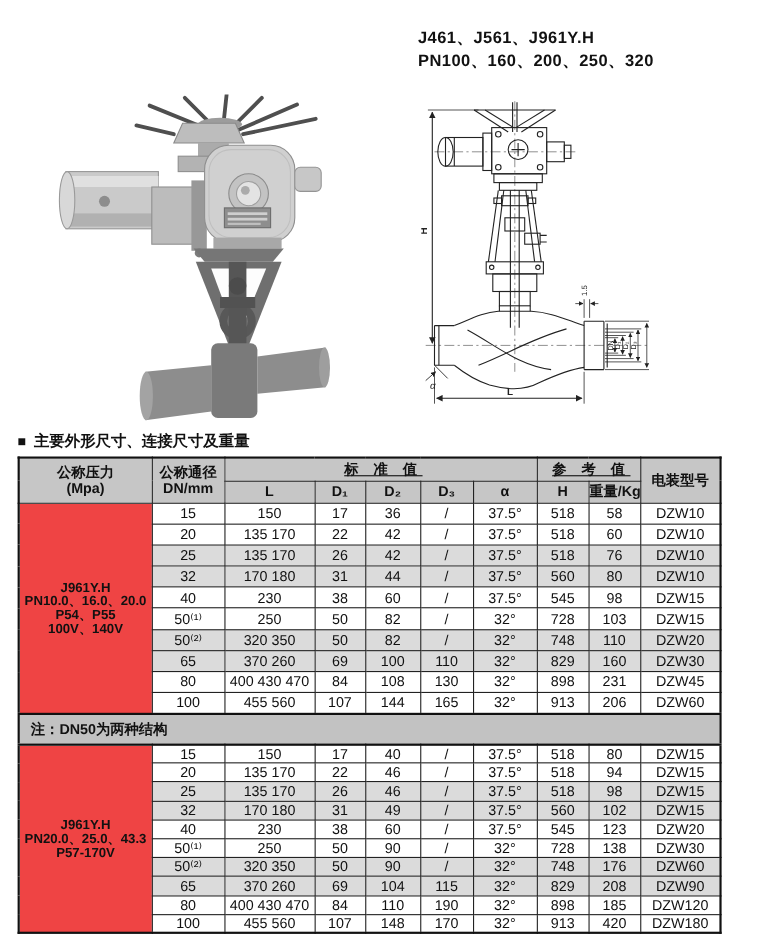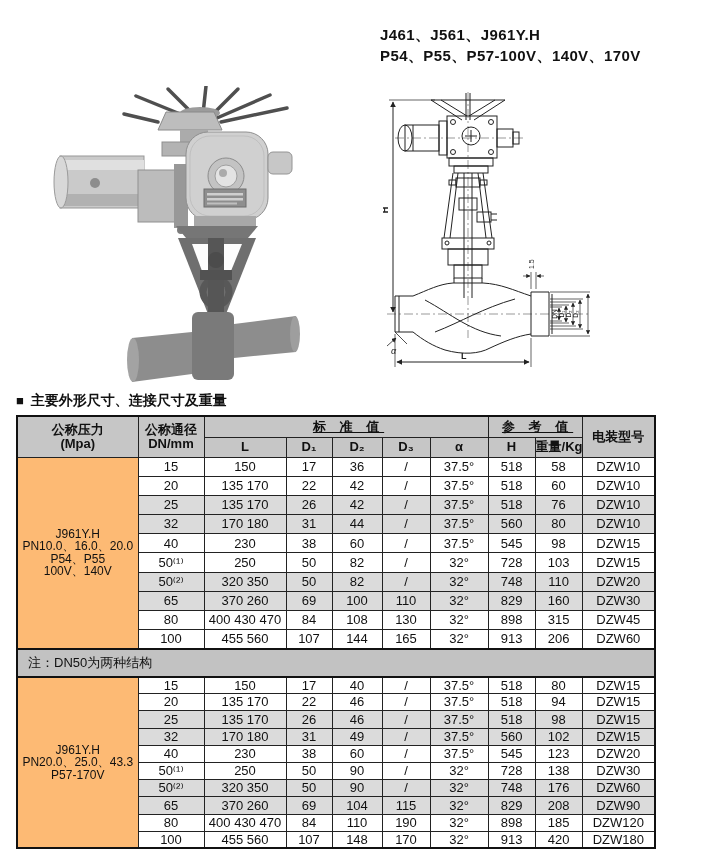--- a/index.html
+++ b/index.html
@@ -50,6 +50,7 @@
 
 <div class="model-heading">
   <div>J461、J561、J961Y.H</div>
+  <div>PN100、160、200、250、320</div>
   <div>P54、P55、P57-100V、140V、170V</div>
 </div>
 

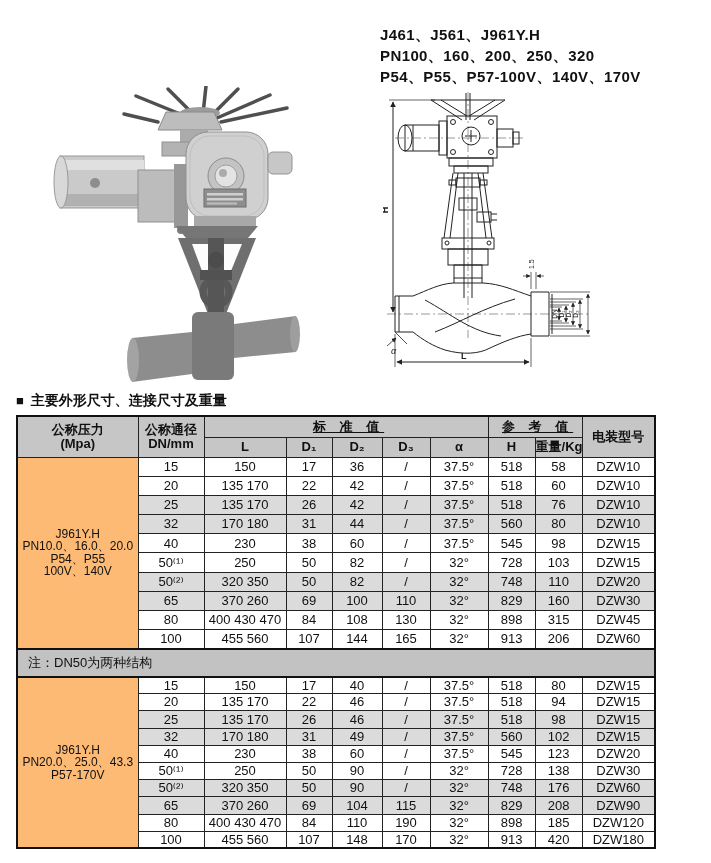--- a/index.html
+++ b/index.html
@@ -51,7 +51,6 @@
 <div class="model-heading">
   <div>J461、J561、J961Y.H</div>
   <div>PN100、160、200、250、320</div>
-  <div>P54、P55、P57-100V、140V、170V</div>
 </div>
 
 <svg class="photo-svg" width="320" height="300" viewBox="0 0 320 300">

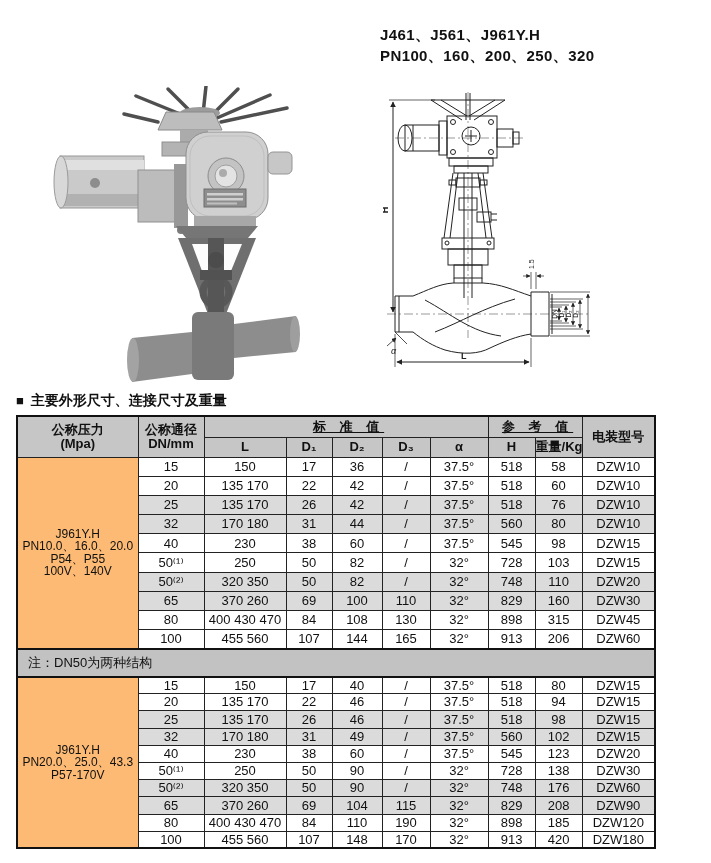--- a/index.html
+++ b/index.html
@@ -37,7 +37,7 @@
   tbody.s0 tr{height:19.2px;}
   tbody.s1 tr{height:17.2px;}
   tr.shaded td{background:#dbdbdb;}
-  td.lbl{background:#fdba74;font-size:12px;line-height:18px;font-weight:normal;}
+  td.lbl{background:#ef4444;font-size:12px;line-height:18px;font-weight:bold;}
   tbody.note-body td{
     background:#c2c2c2;text-align:left;padding:6px 0 6px 10px;
     font-weight:normal;border-top:2px solid #111;border-bottom:2px solid #111;

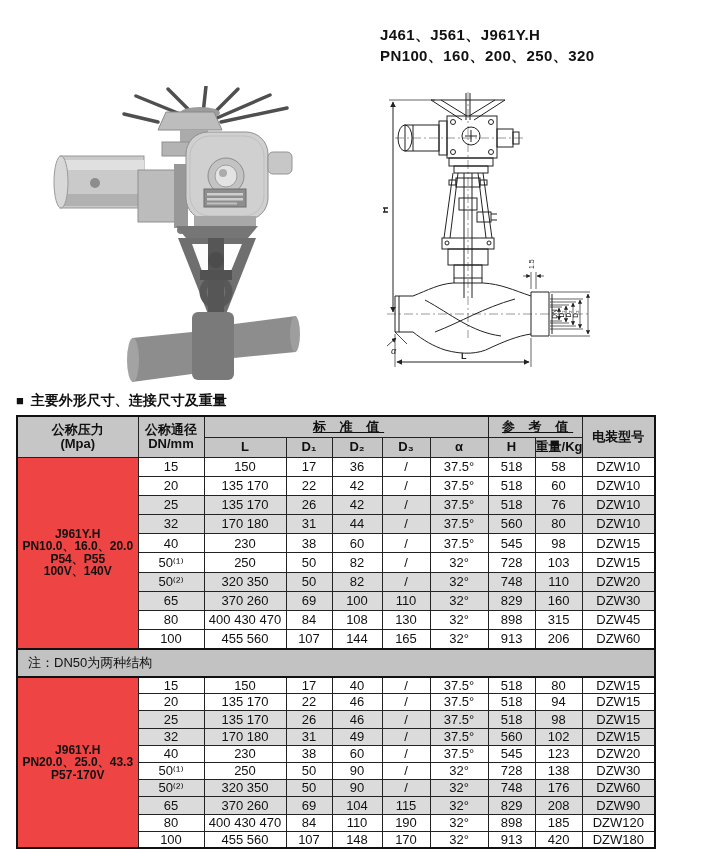--- a/index.html
+++ b/index.html
@@ -393,7 +393,7 @@
         <td>130</td>
         <td>32°</td>
         <td>898</td>
-        <td>315</td>
+        <td>231</td>
         <td>DZW45</td>
       </tr>
       <tr>

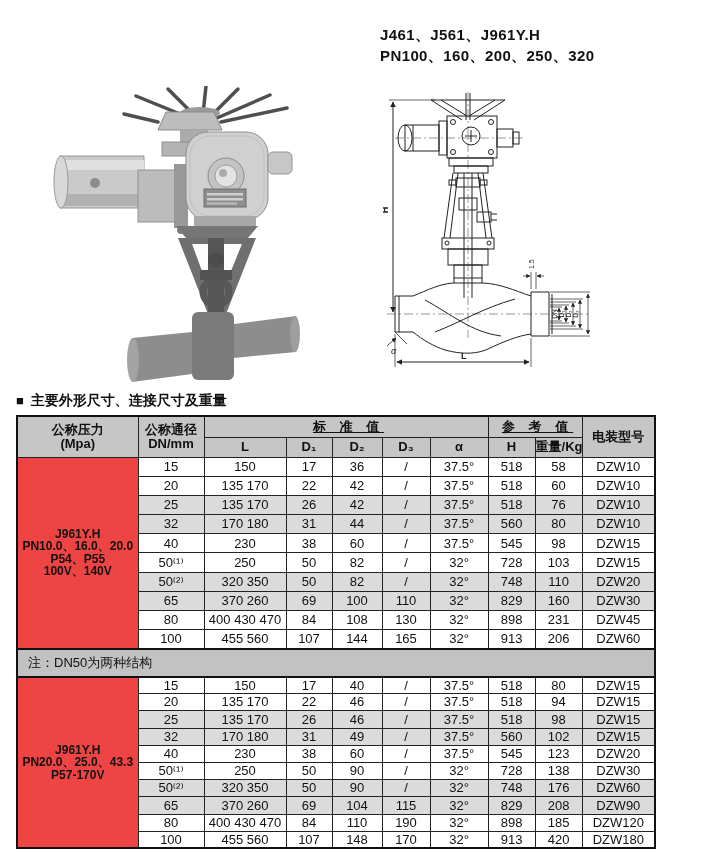--- a/index.html
+++ b/index.html
@@ -40,7 +40,7 @@
   td.lbl{background:#ef4444;font-size:12px;line-height:18px;font-weight:bold;}
   tbody.note-body td{
     background:#c2c2c2;text-align:left;padding:6px 0 6px 10px;
-    font-weight:normal;border-top:2px solid #111;border-bottom:2px solid #111;
+    font-weight:bold;border-top:2px solid #111;border-bottom:2px solid #111;
     font-size:13px;
   }
   svg text{font-family:"Liberation Sans","DejaVu Sans",sans-serif;}

